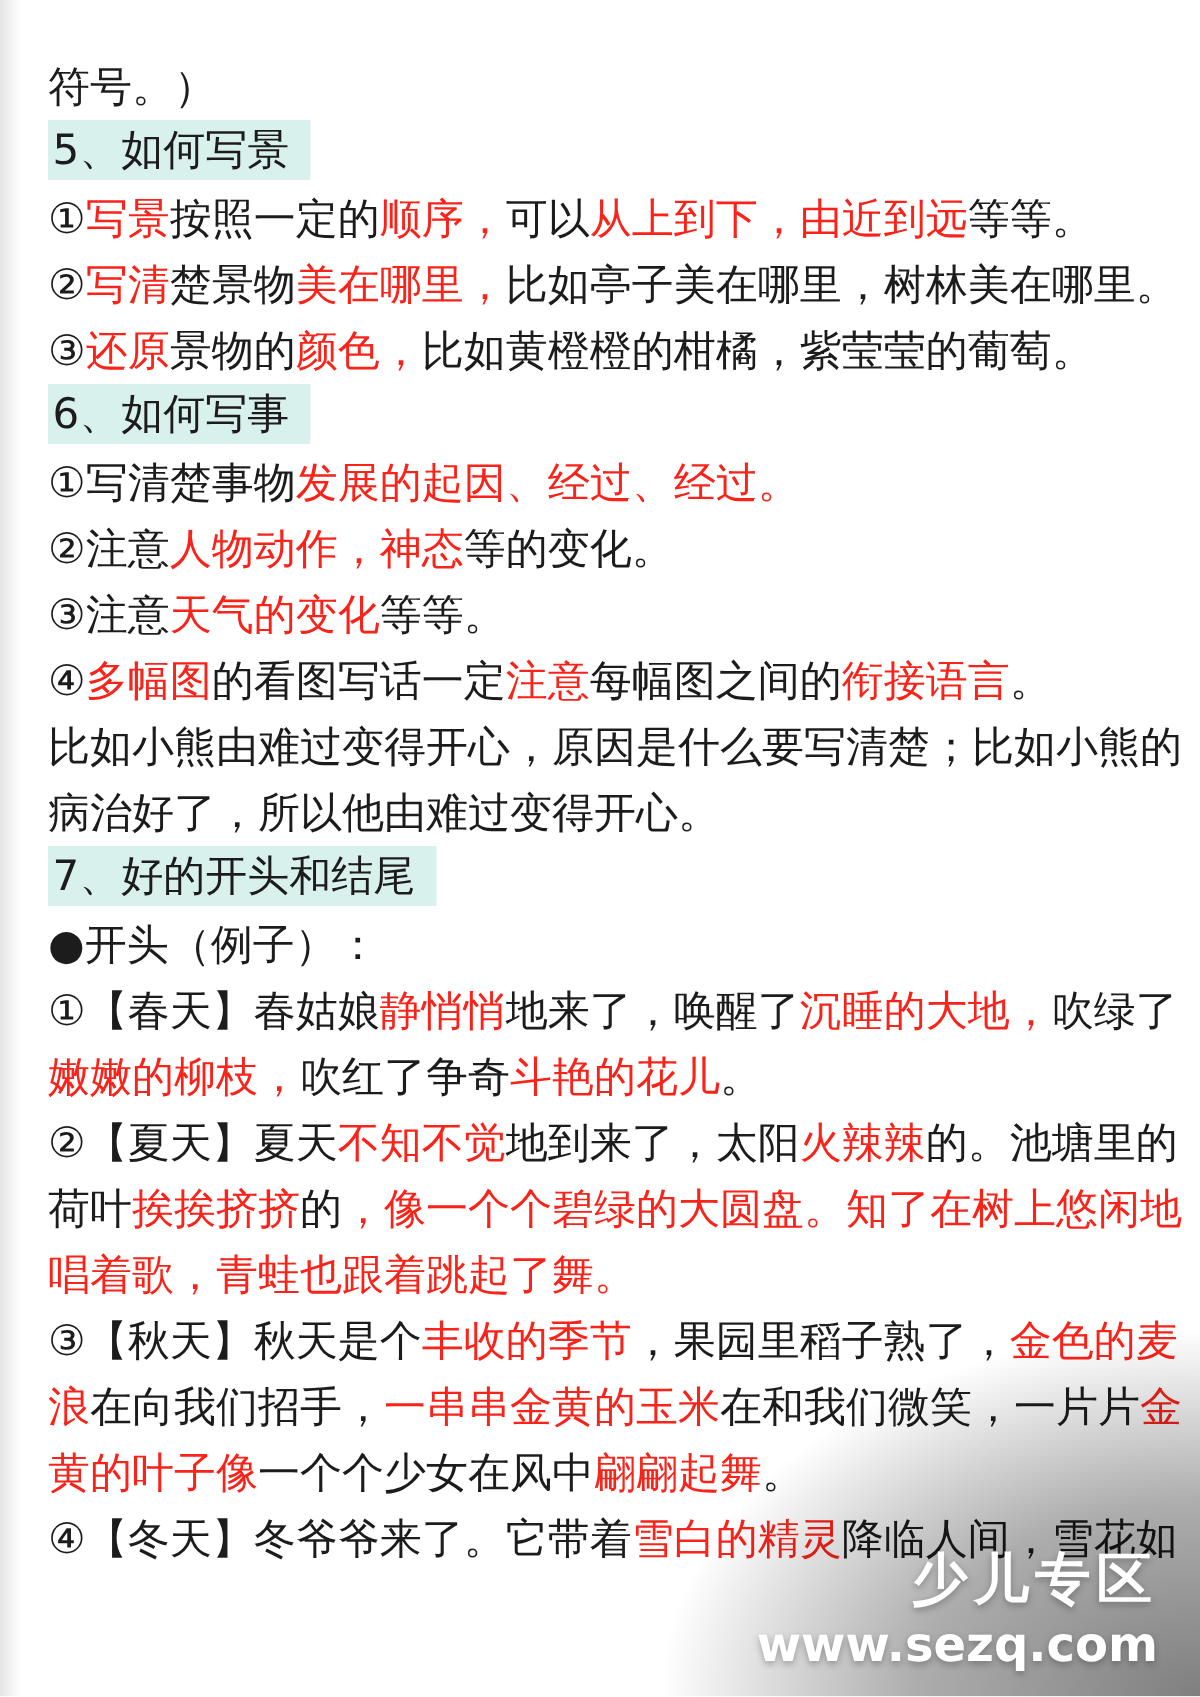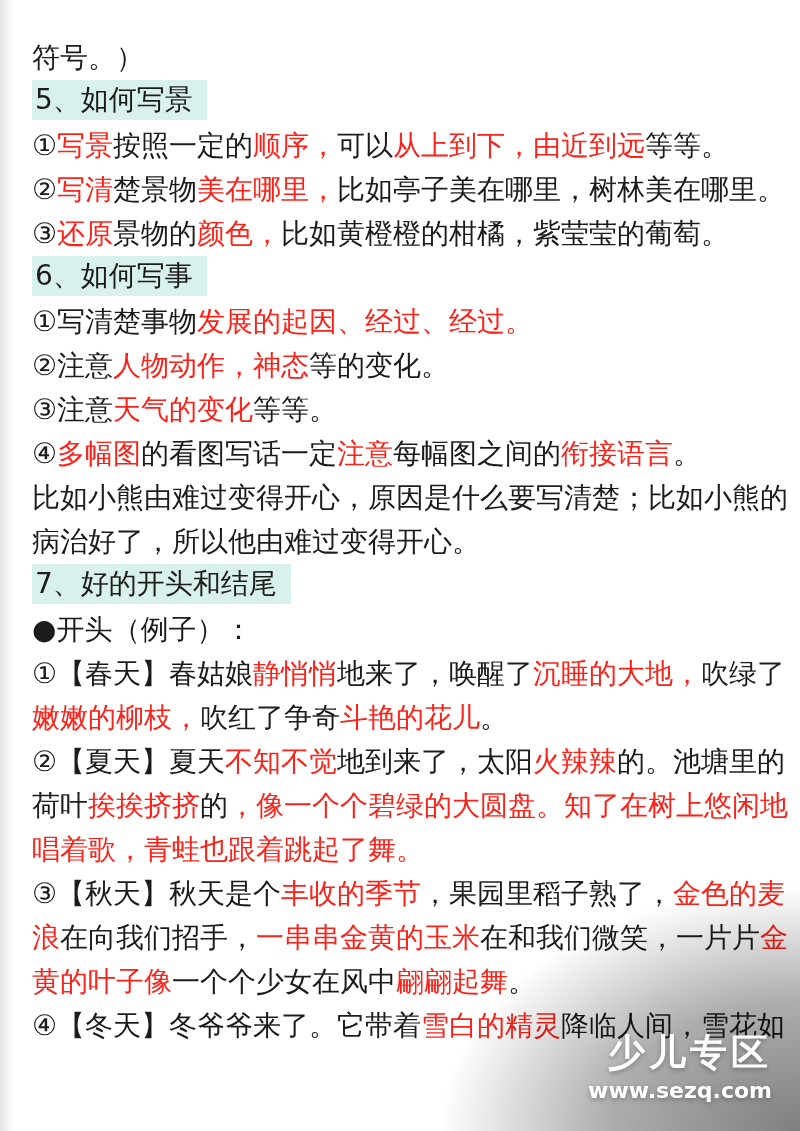--- a/index.html
+++ b/index.html
@@ -51,7 +51,7 @@
     text-shadow:0 2px 5px rgba(0,0,0,0.28);
   }
   .wm-url{
-    font-size:22px;font-weight:bold;line-height:1;margin-top:9px;
+    font-size:32px;font-weight:bold;line-height:1;margin-top:9px;
     text-shadow:0 2px 5px rgba(0,0,0,0.28);
   }
 </style>

